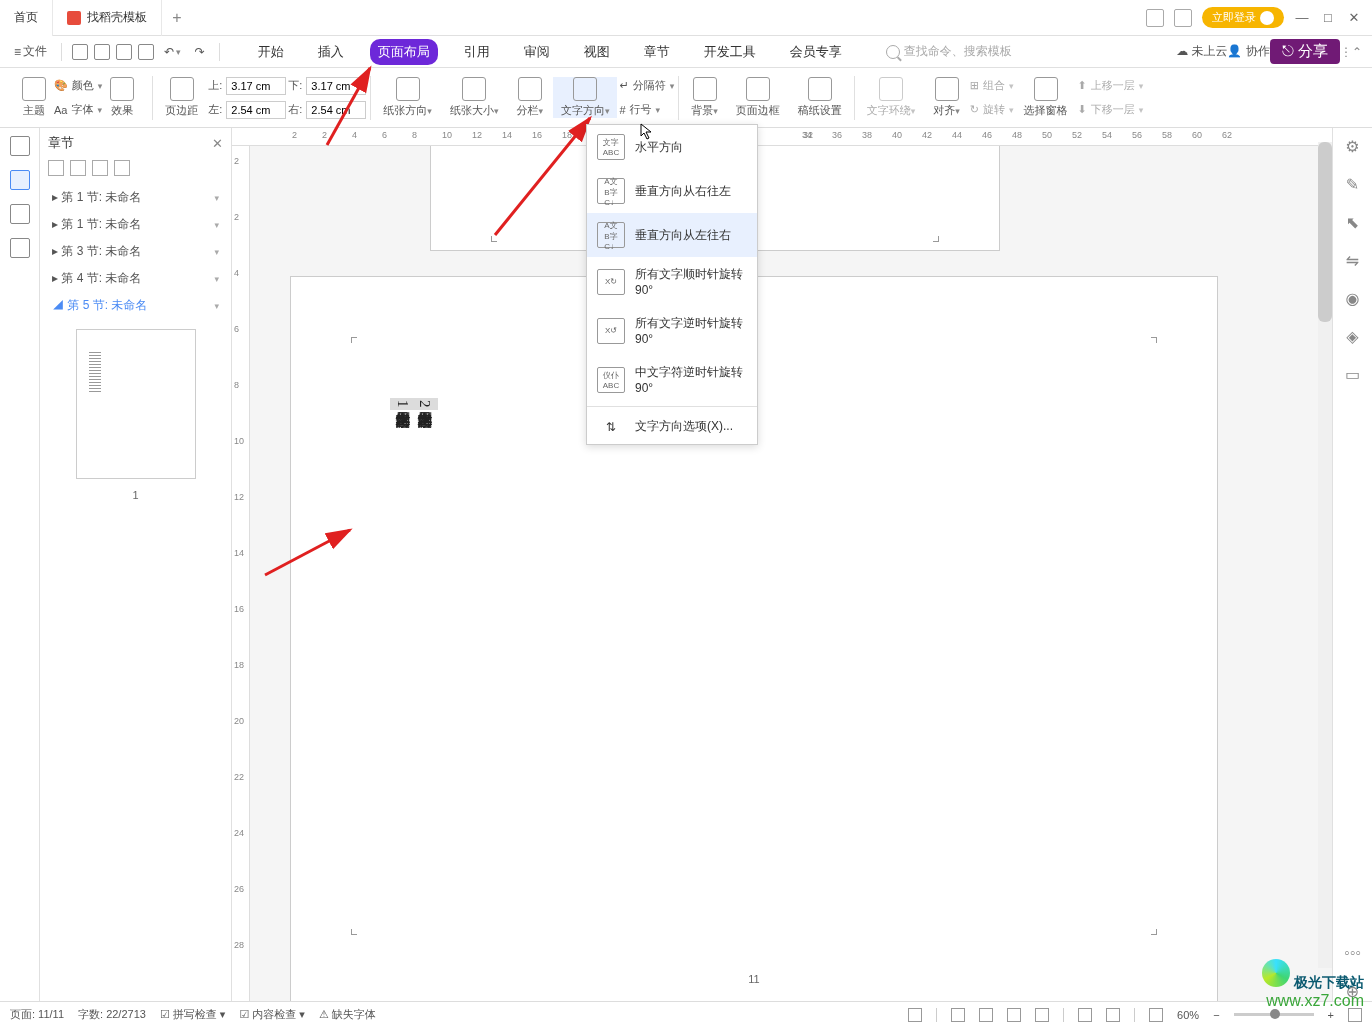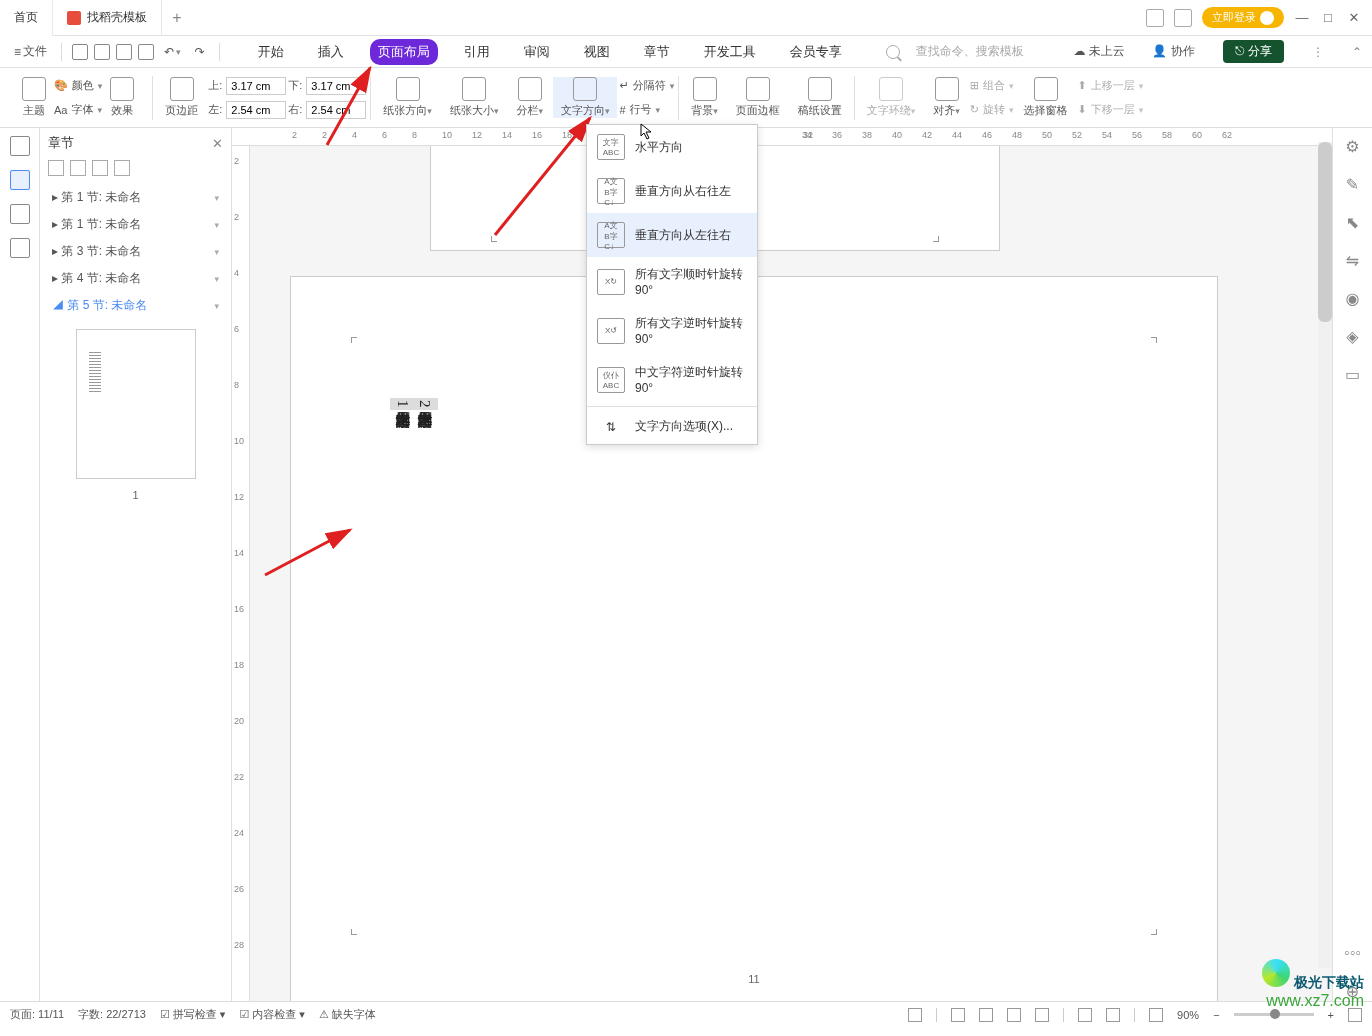--- a/index.html
+++ b/index.html
@@ -29,7 +29,7 @@
 .menu-tabs { display: flex; gap: 18px; margin-left: 20px; }
 .menu-tab { font-size: 13px; color: #333; padding: 4px 8px; cursor: pointer; border-radius: 10px; }
 .menu-tab.active { background: #6d28d9; color: #fff; }
-.search-area { margin-left: 30px; display: flex; align-items: center; gap: 16px; color: #aaa; }
+.search-area { margin-left: 30px; display: flex; align-items: center; gap: 4px; color: #aaa; }
 .search-icon { width: 14px; height: 14px; border: 1.5px solid #aaa; border-radius: 50%; position: relative; }
 .search-icon::after { content: ''; position: absolute; width: 5px; height: 1.5px; background: #aaa; bottom: -2px; right: -3px; transform: rotate(45deg); }
 .quickbar-right { margin-left: auto; display: flex; gap: 28px; align-items: center; font-size: 12px; color: #555; }

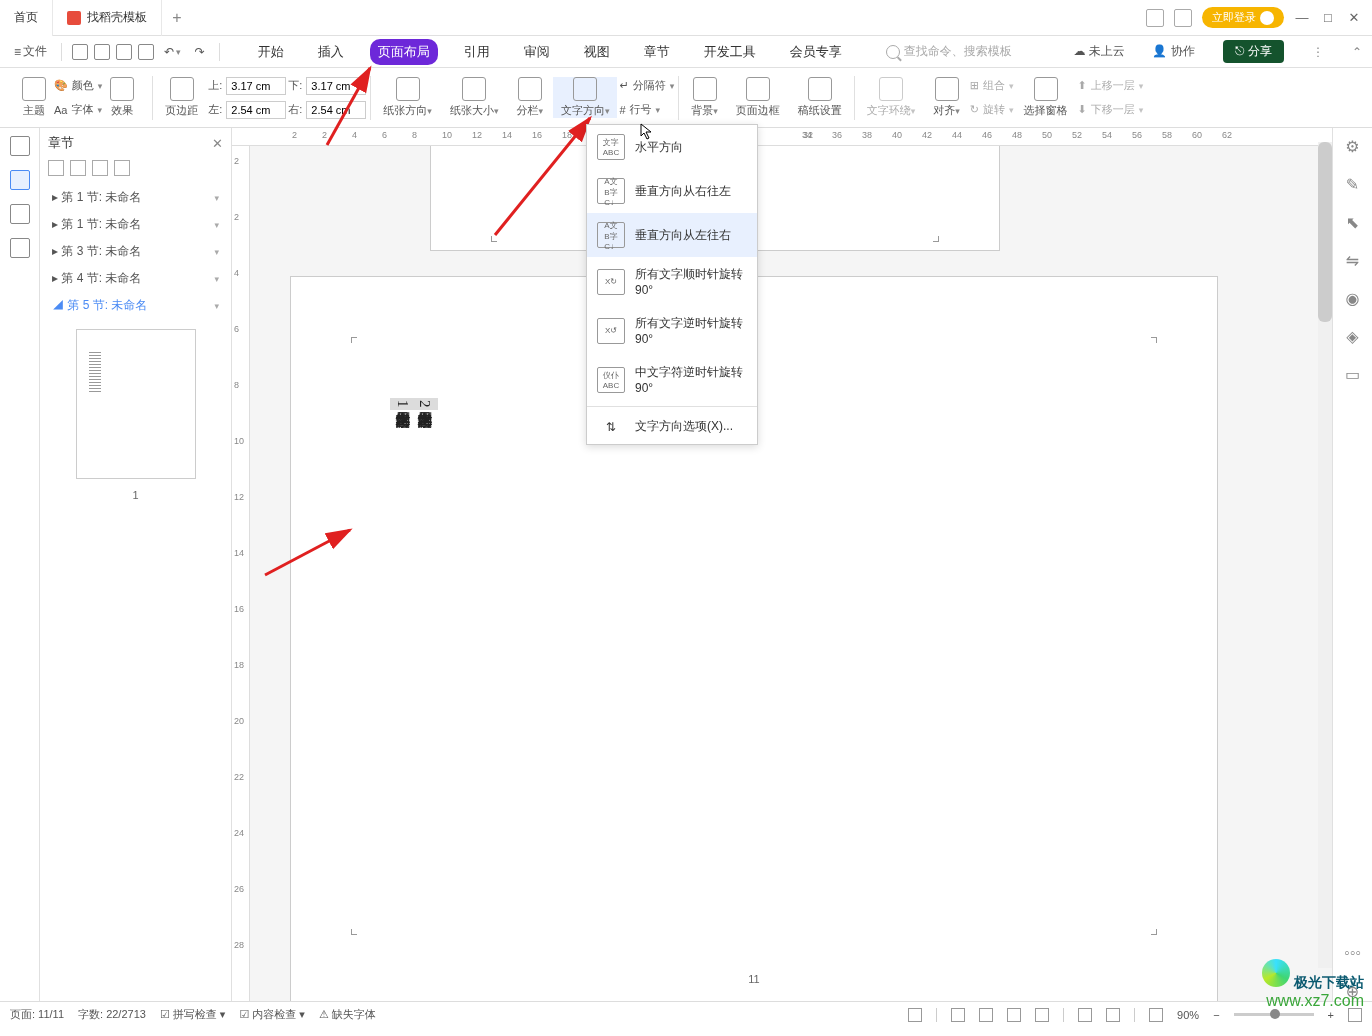--- a/index.html
+++ b/index.html
@@ -32,7 +32,7 @@
 .search-area { margin-left: 30px; display: flex; align-items: center; gap: 4px; color: #aaa; }
 .search-icon { width: 14px; height: 14px; border: 1.5px solid #aaa; border-radius: 50%; position: relative; }
 .search-icon::after { content: ''; position: absolute; width: 5px; height: 1.5px; background: #aaa; bottom: -2px; right: -3px; transform: rotate(45deg); }
-.quickbar-right { margin-left: auto; display: flex; gap: 28px; align-items: center; font-size: 12px; color: #555; }
+.quickbar-right { margin-left: auto; display: flex; gap: 0; align-items: center; font-size: 12px; color: #555; }
 .share-btn { background: #14532d; color: #fff; padding: 3px 12px; border-radius: 4px; font-size: 12px; cursor: pointer; }
 
 

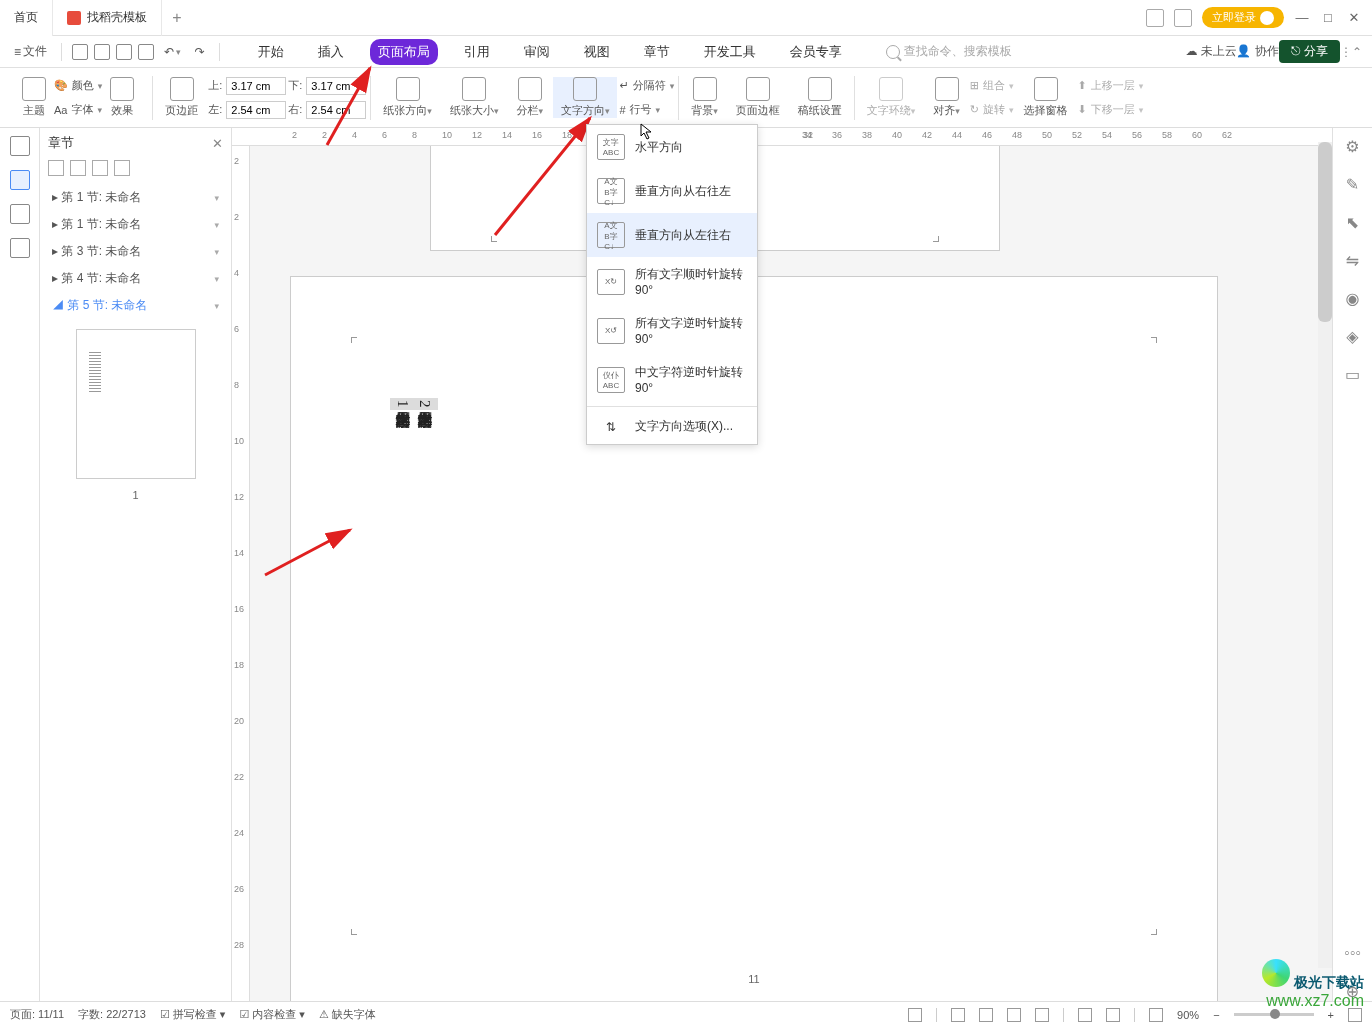--- a/index.html
+++ b/index.html
@@ -33,7 +33,7 @@
 .search-icon { width: 14px; height: 14px; border: 1.5px solid #aaa; border-radius: 50%; position: relative; }
 .search-icon::after { content: ''; position: absolute; width: 5px; height: 1.5px; background: #aaa; bottom: -2px; right: -3px; transform: rotate(45deg); }
 .quickbar-right { margin-left: auto; display: flex; gap: 0; align-items: center; font-size: 12px; color: #555; }
-.share-btn { background: #14532d; color: #fff; padding: 3px 12px; border-radius: 4px; font-size: 12px; cursor: pointer; }
+.share-btn { background: #701a75; color: #fff; padding: 3px 12px; border-radius: 4px; font-size: 15px; cursor: pointer; }
 
 
 .ribbon { height: 60px; display: flex; align-items: center; padding: 0 8px; border-bottom: 1px solid #ddd; gap: 2px; }

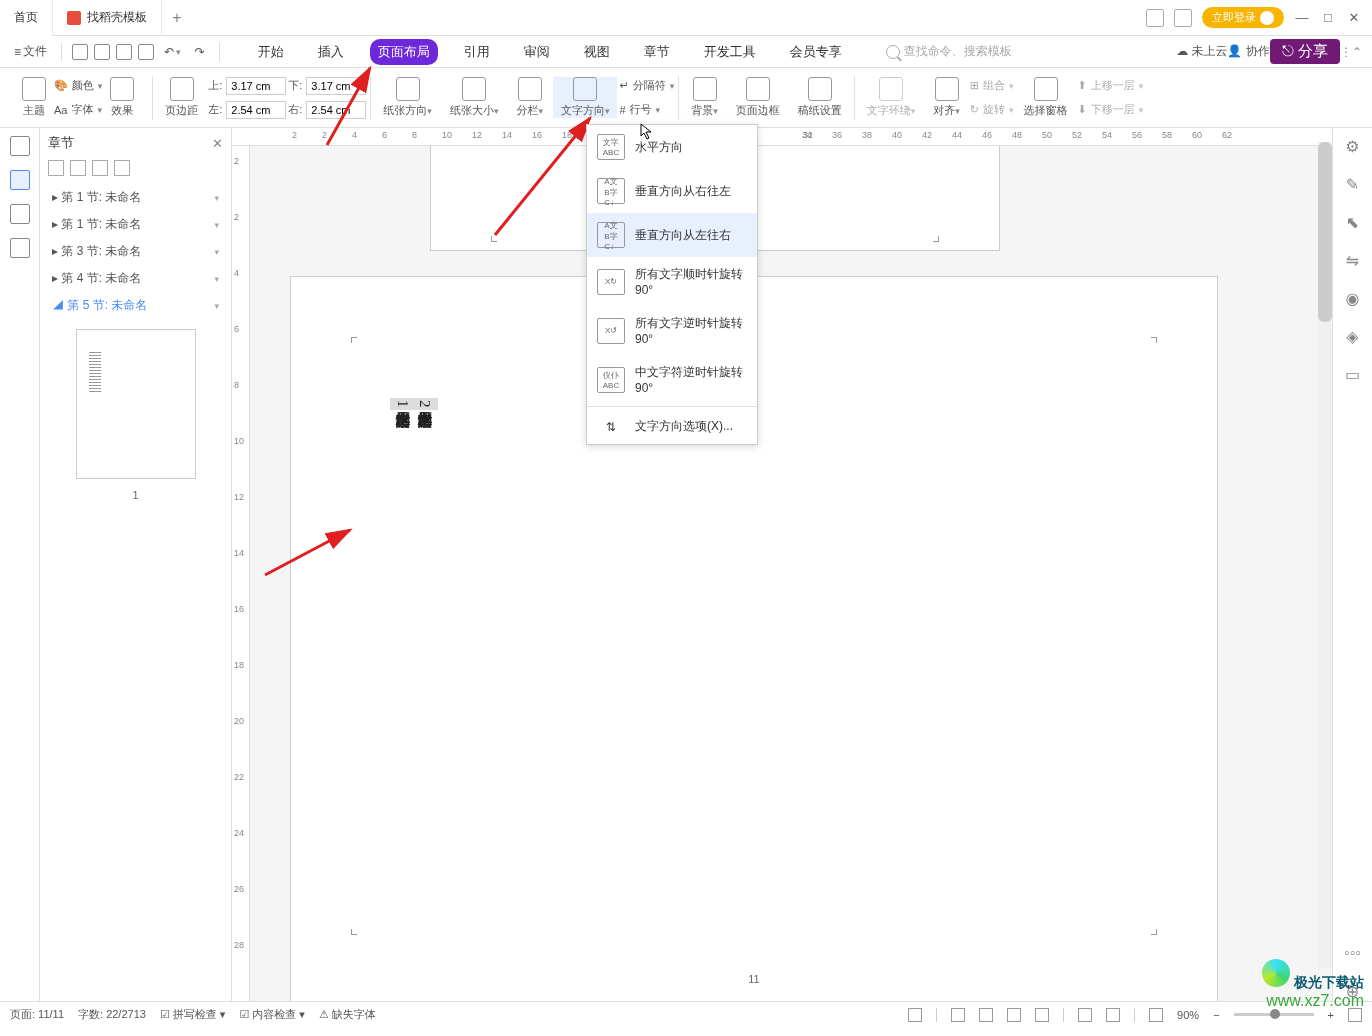--- a/index.html
+++ b/index.html
@@ -482,7 +482,7 @@
   <span class="sb-icon"></span>
   <span class="sb-sep"></span>
   <span class="sb-icon"></span>
-  <span>90%</span>
+  <span>60%</span>
   <span>−</span>
   <span style="width:80px;height:3px;background:#ccc;position:relative">
       <span style="position:absolute;left:36px;top:-4px;width:10px;height:10px;background:#888;border-radius:50%"></span>

